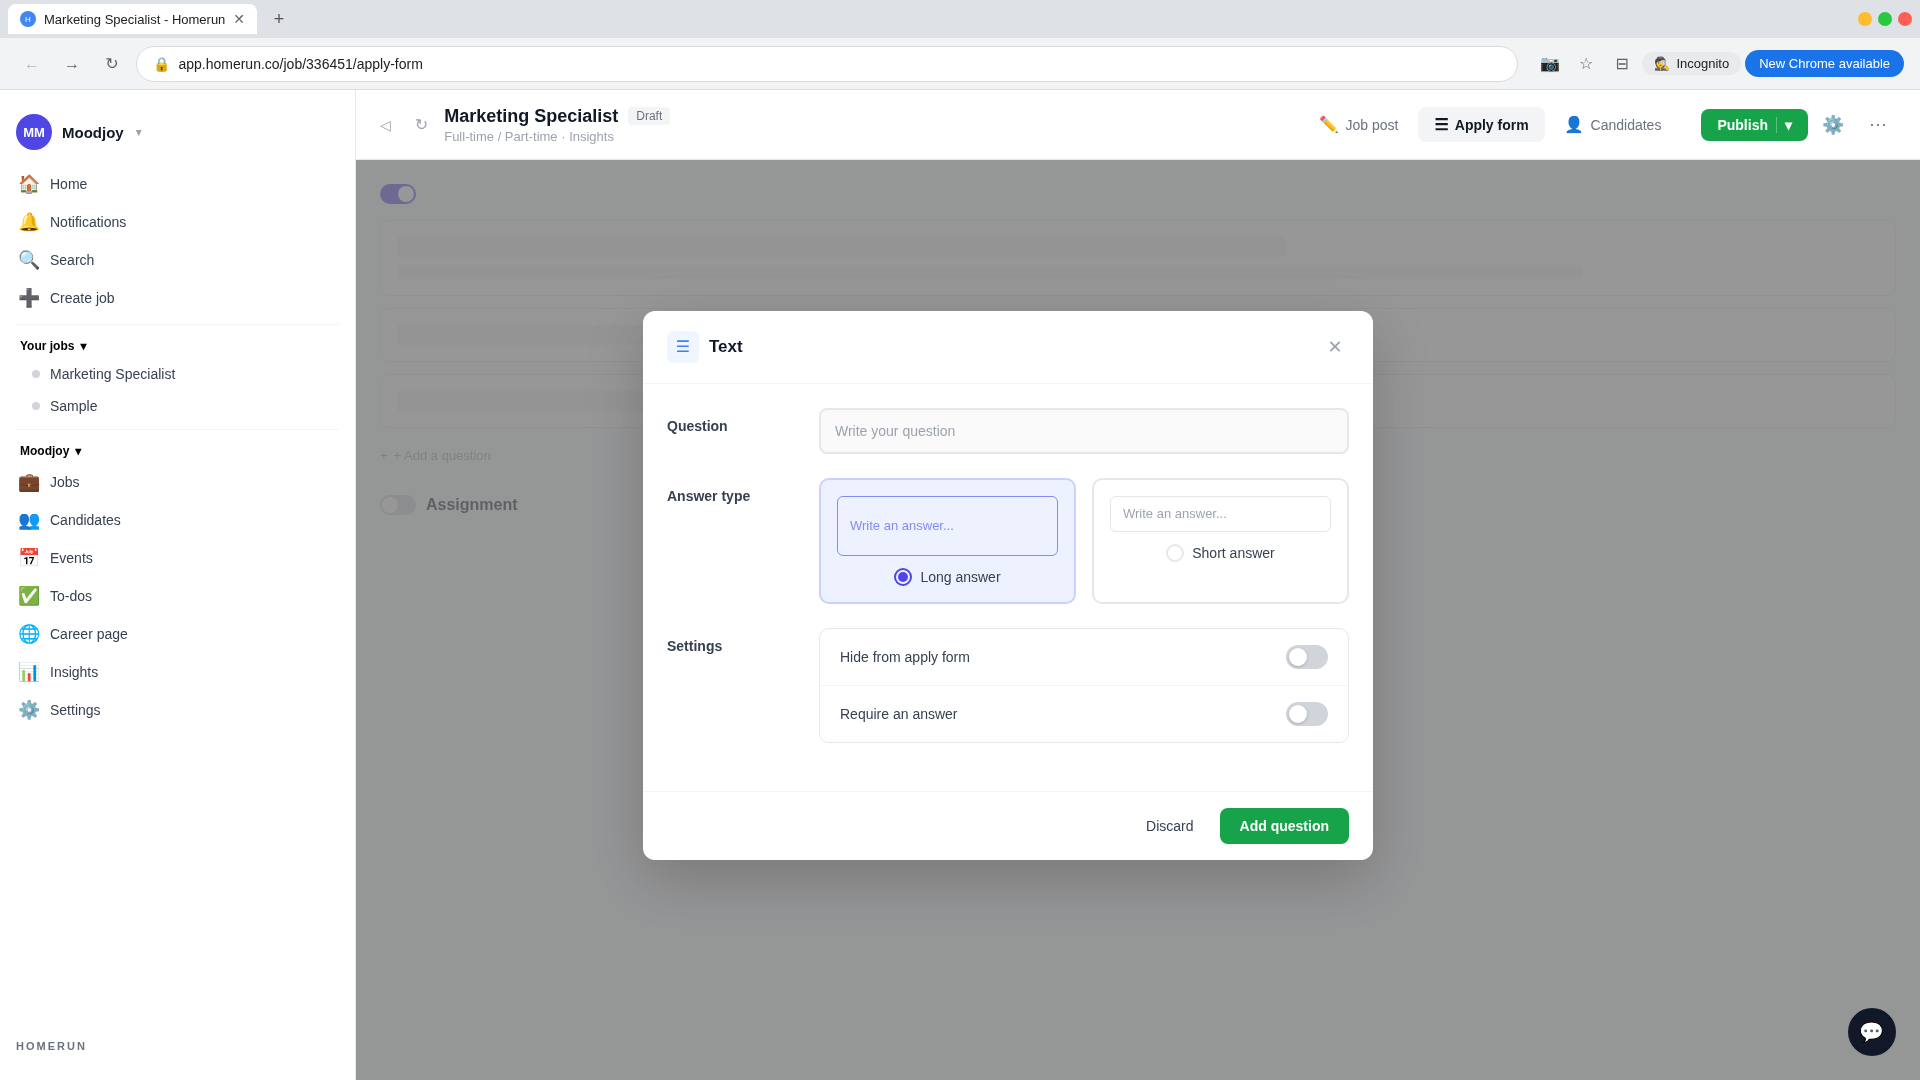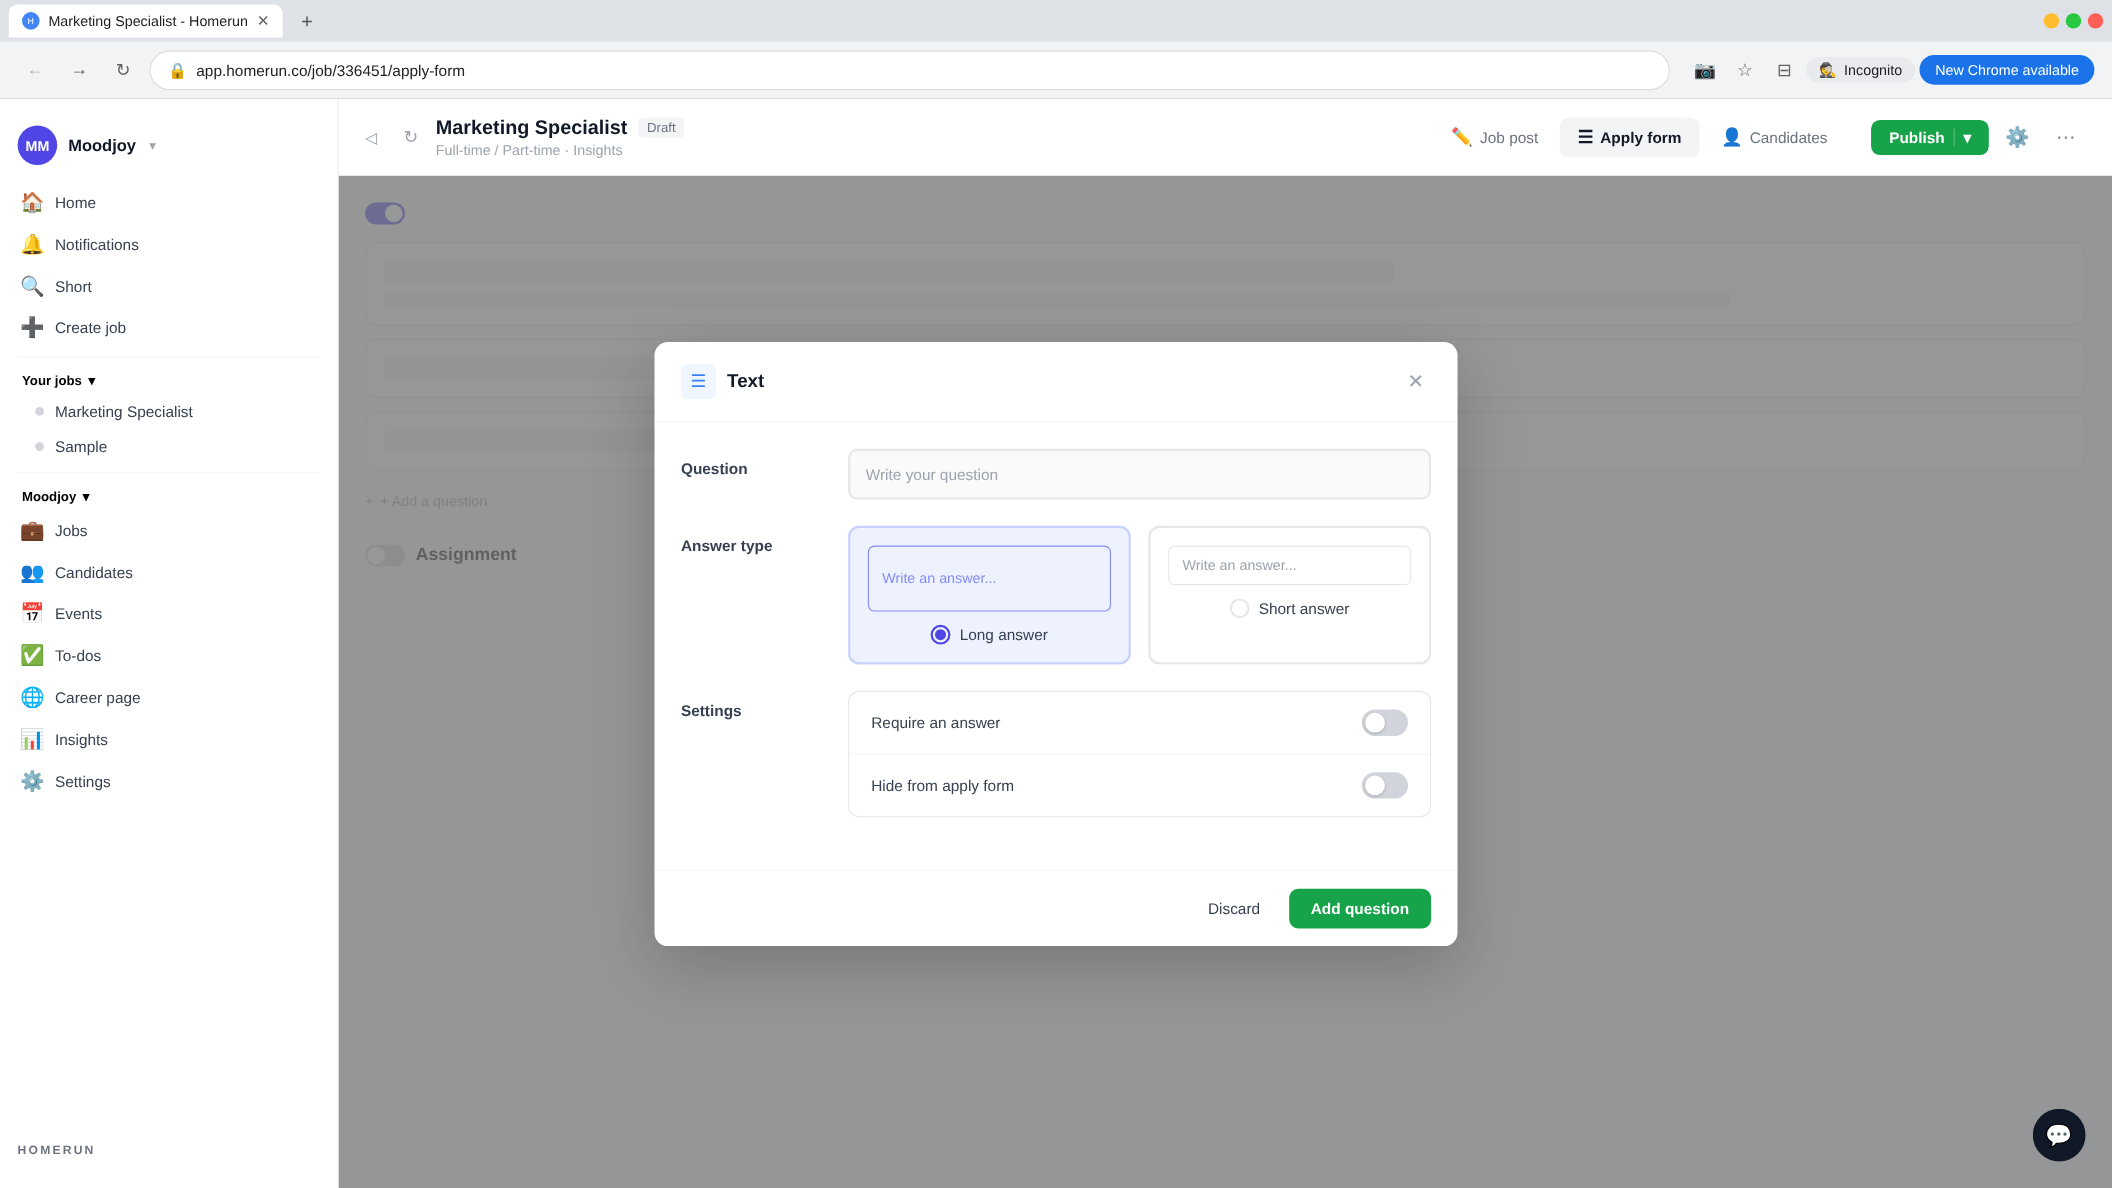--- a/index.html
+++ b/index.html
@@ -34,7 +34,7 @@
     .app-container { display: flex; height: calc(1080px - 90px); }
 
     
-    .sidebar { width: 308px; background: white; border-right: 1px solid #e5e7eb; display: flex; flex-direction: column; padding: 16px 0; flex-shrink: 0; }
+    .sidebar { width: 356px; background: white; border-right: 1px solid #e5e7eb; display: flex; flex-direction: column; padding: 16px 0; flex-shrink: 0; }
     .sidebar-header { padding: 8px 16px; display: flex; align-items: center; gap: 10px; margin-bottom: 8px; }
     .avatar { width: 36px; height: 36px; background: #4f46e5; border-radius: 50%; display: flex; align-items: center; justify-content: center; color: white; font-size: 13px; font-weight: 600; flex-shrink: 0; }
     .sidebar-brand { font-size: 15px; font-weight: 600; color: #111827; }

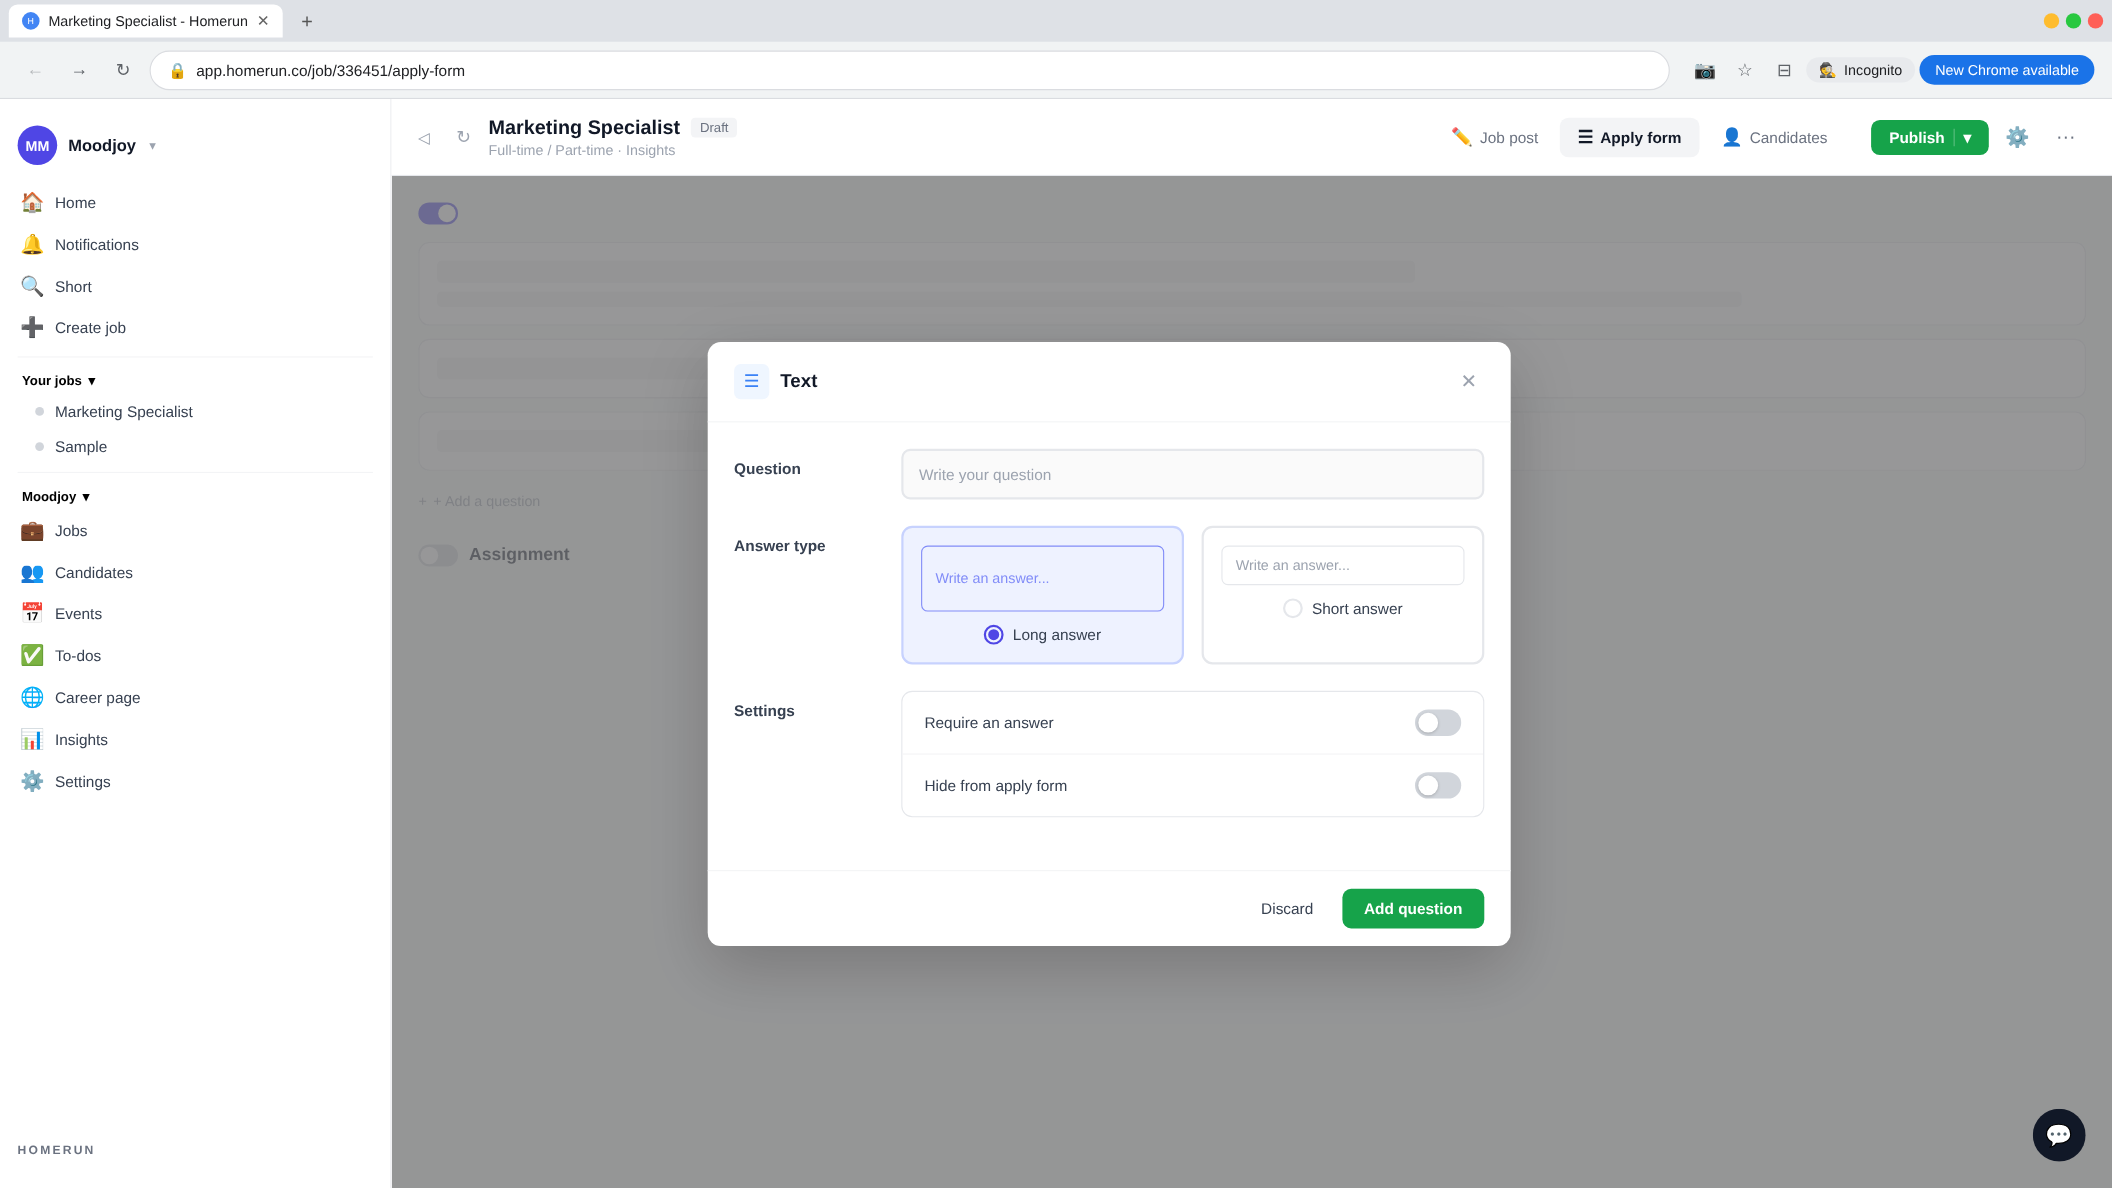--- a/index.html
+++ b/index.html
@@ -177,7 +177,7 @@
       </div>
       <div class="sidebar-item">
         <span class="icon">🔍</span>
-        <span>Short</span>
+        <span>Search</span>
       </div>
       <div class="sidebar-item">
         <span class="icon">➕</span>

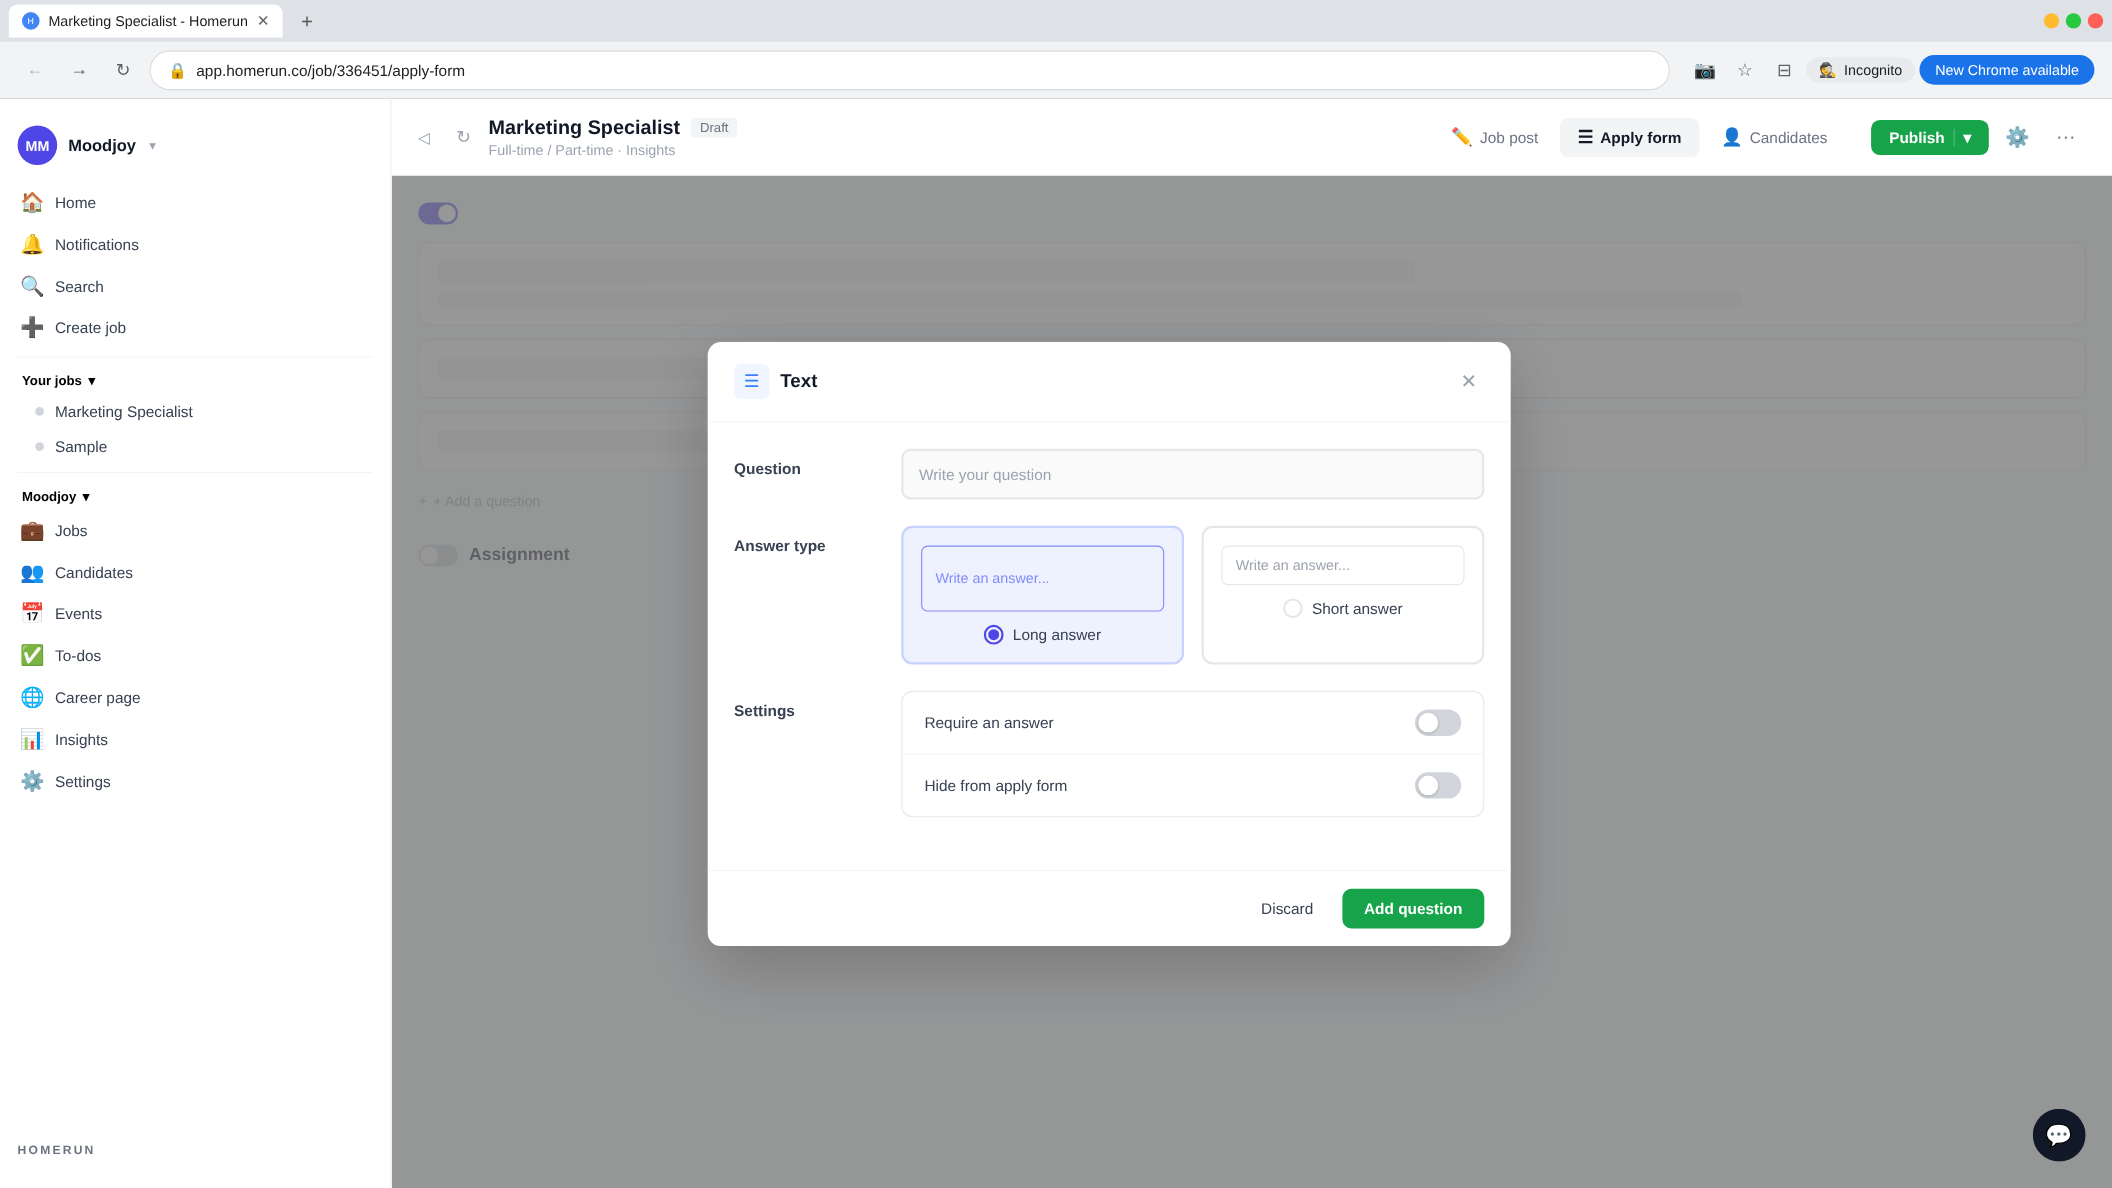--- a/index.html
+++ b/index.html
@@ -364,13 +364,13 @@
               <div class="form-field">
                 <div class="settings-box">
                   <div class="settings-row">
-                    <span class="settings-row-label">Require an answer</span>
+                    <span class="settings-row-label">Hide from apply form</span>
                     <div class="toggle">
                       <div class="toggle-knob"></div>
                     </div>
                   </div>
                   <div class="settings-row">
-                    <span class="settings-row-label">Hide from apply form</span>
+                    <span class="settings-row-label">Require an answer</span>
                     <div class="toggle">
                       <div class="toggle-knob"></div>
                     </div>

